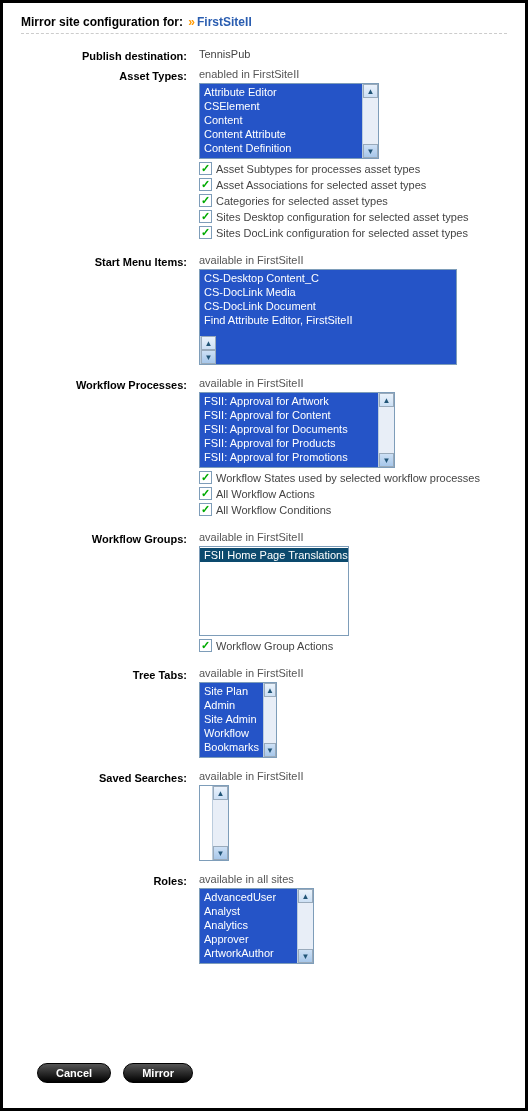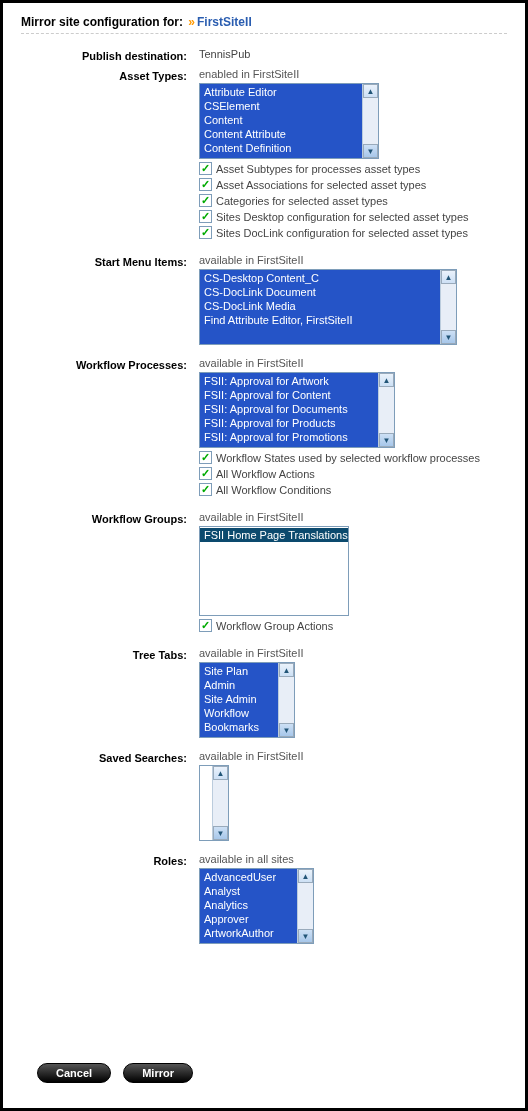--- a/index.html
+++ b/index.html
@@ -153,7 +153,7 @@
     text-align: center;
   }
   .asset-list { width: 180px; height: 76px; }
-  .startmenu-list { width: 258px; height: 76px; }
+  .startmenu-list { width: 258px; height: 96px; flex-direction: column; }
   .workflow-list { width: 196px; height: 76px; }
   .wg-list { width: 150px; height: 90px; }
   .tree-list { width: 96px; height: 76px; }

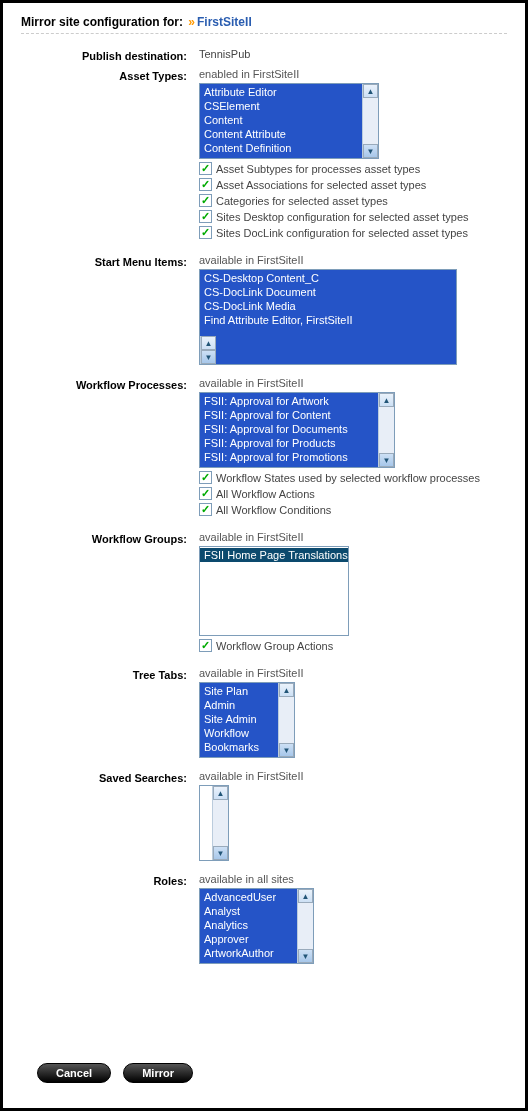--- a/index.html
+++ b/index.html
@@ -226,8 +226,8 @@
       <div class="listbox startmenu-list">
         <div class="list-items">
             <div class="list-item">CS-Desktop Content_C</div>
+            <div class="list-item">CS-DocLink Media</div>
             <div class="list-item">CS-DocLink Document</div>
-            <div class="list-item">CS-DocLink Media</div>
             <div class="list-item">Find Attribute Editor, FirstSiteII</div>
           </div>
         <div class="scrollbar">

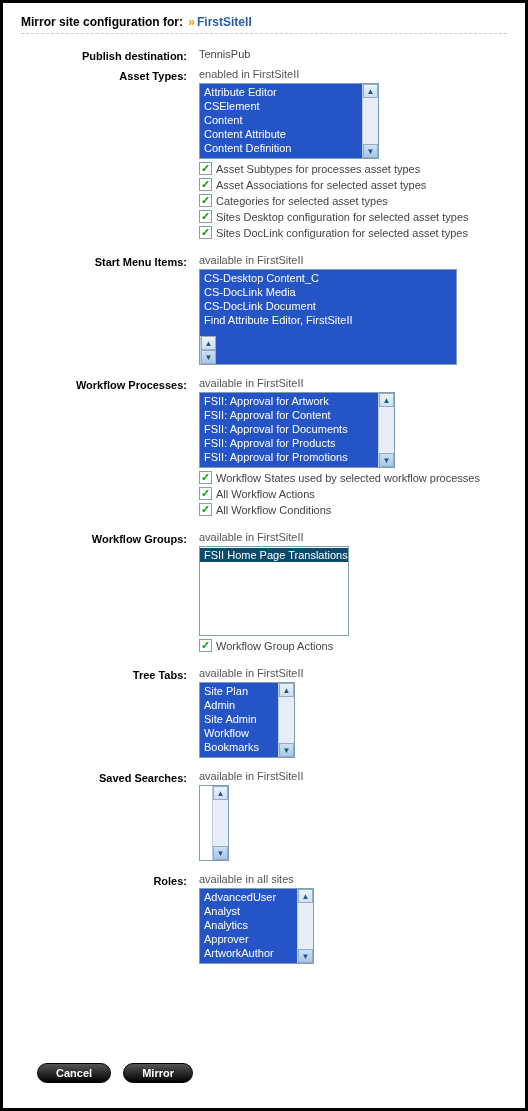--- a/index.html
+++ b/index.html
@@ -156,7 +156,7 @@
   .startmenu-list { width: 258px; height: 96px; flex-direction: column; }
   .workflow-list { width: 196px; height: 76px; }
   .wg-list { width: 150px; height: 90px; }
-  .tree-list { width: 96px; height: 76px; }
+  .tree-list { width: 78px; height: 76px; }
   .saved-list { width: 30px; height: 76px; }
   .roles-list { width: 115px; height: 76px; }
 </style>

